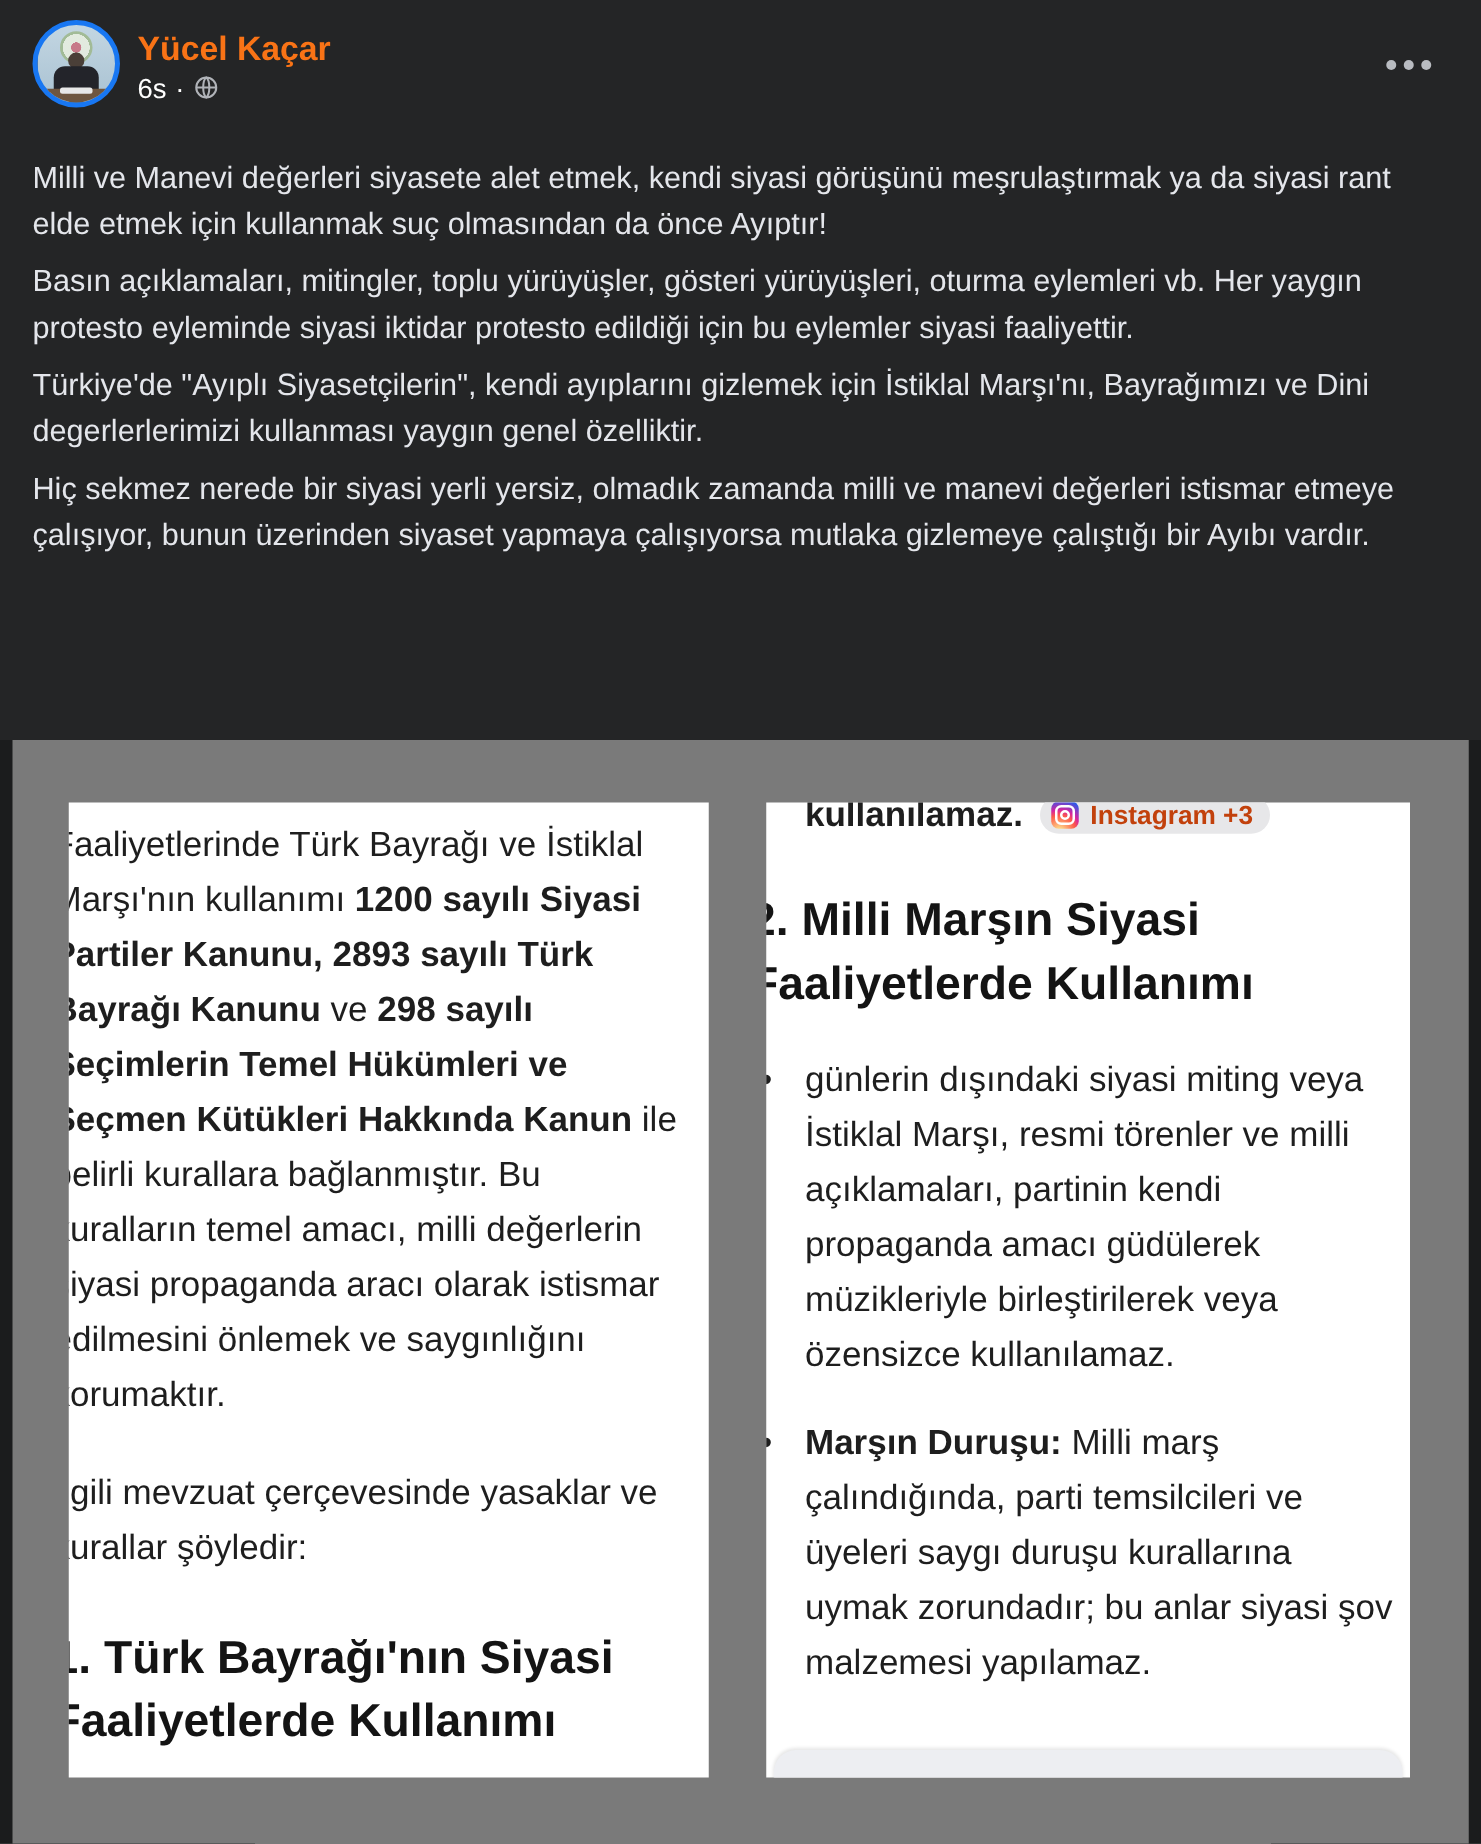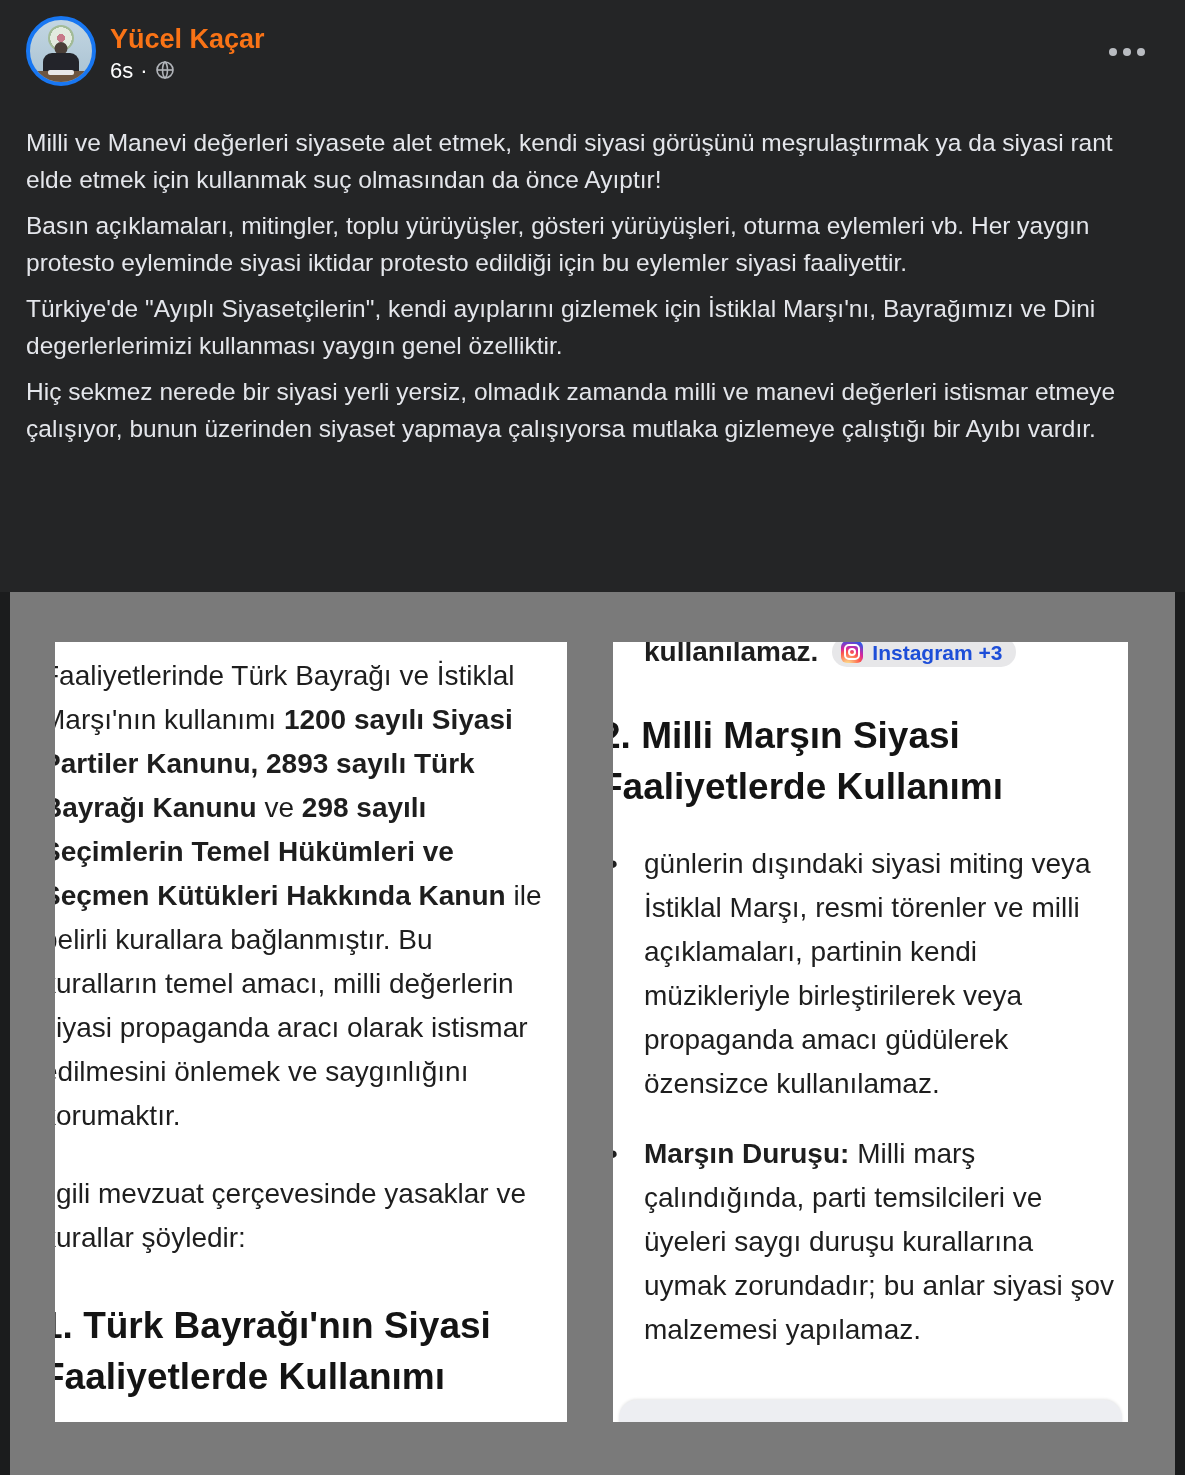--- a/index.html
+++ b/index.html
@@ -48,7 +48,7 @@
 
   .topline{display:flex;align-items:center;gap:14px;margin-top:-12px;padding-left:44px;height:44px;font-weight:bold;}
   .badge{display:inline-flex;align-items:center;gap:9px;background:#e7e7e9;border-radius:17px;
-         padding:4px 14px 4px 9px;font-size:21px;color:#1d4ed8;white-space:nowrap;line-height:1;}
+         padding:4px 14px 4px 9px;font-size:21px;color:#c2410c;white-space:nowrap;line-height:1;}
   .insta-icon{width:22px;height:22px;border-radius:6px;position:relative;flex:0 0 auto;
     background:radial-gradient(circle at 30% 110%, #fdf497 0%, #fd5949 45%, #d6249f 60%, #285AEB 90%);}
   .insta-icon::before{content:'';position:absolute;inset:3px;border:2px solid #fff;border-radius:5px;}

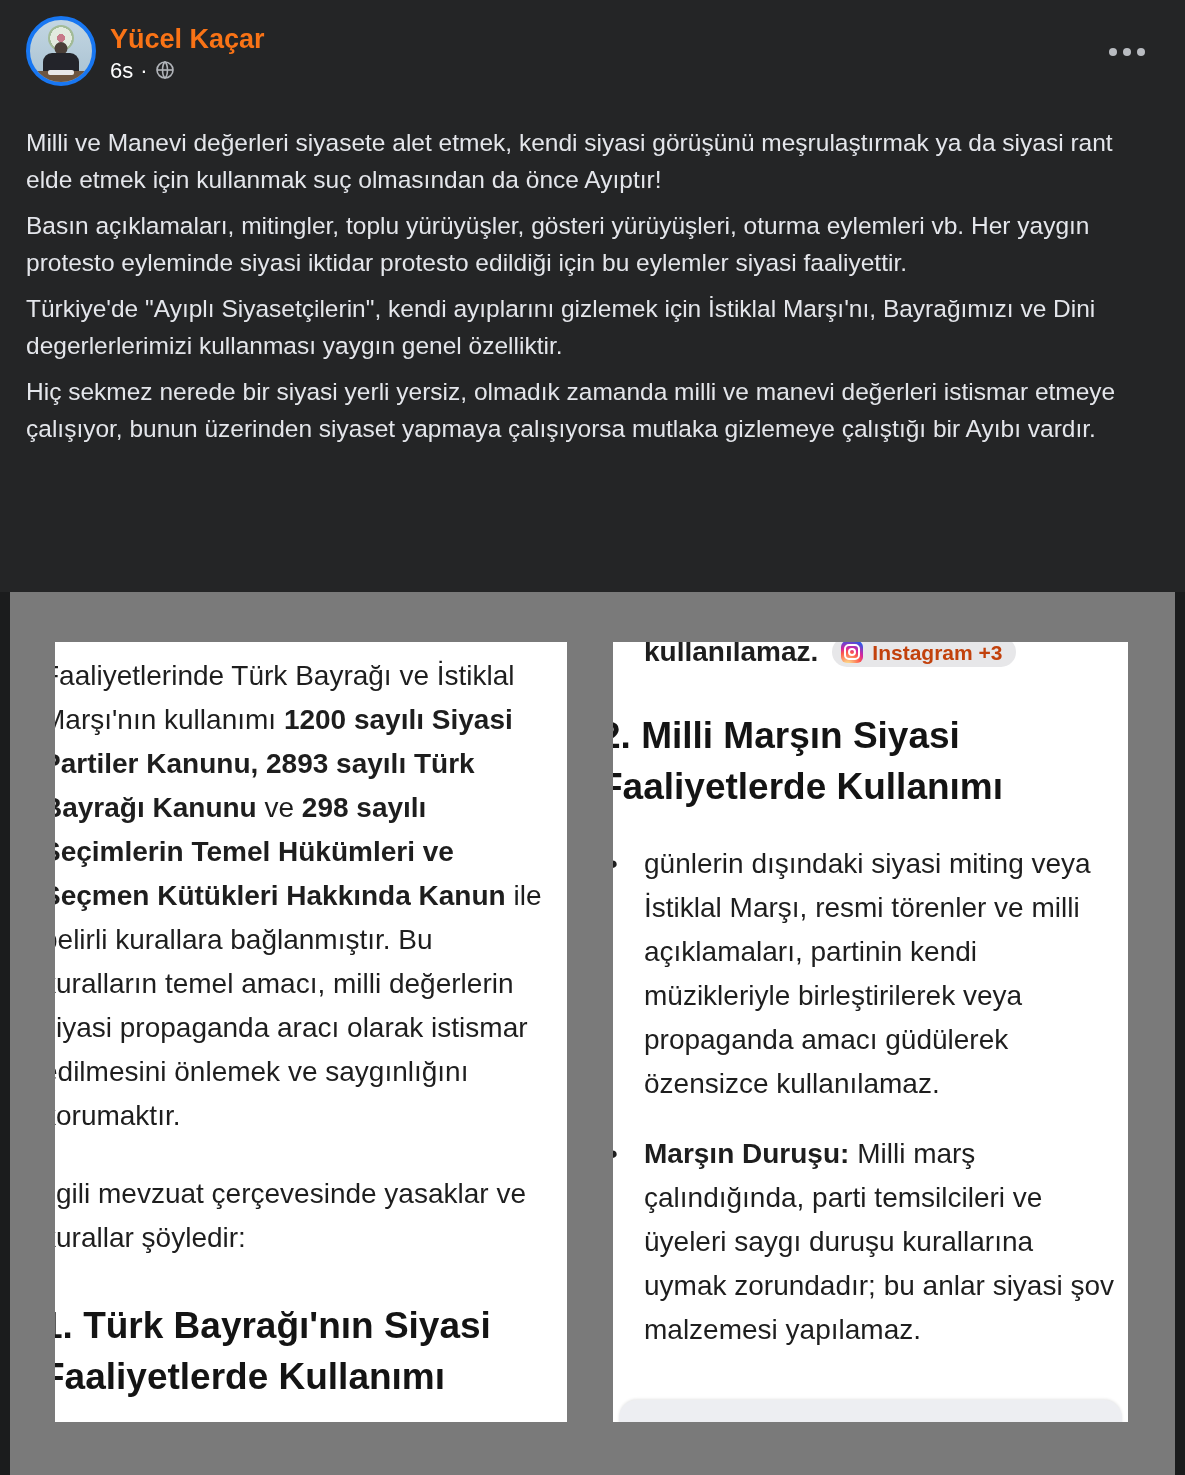--- a/index.html
+++ b/index.html
@@ -139,8 +139,8 @@
         <div class="pline"><span>günlerin dışındaki siyasi miting veya</span></div>
         <div class="pline"><span>İstiklal Marşı, resmi törenler ve milli</span></div>
         <div class="pline"><span>açıklamaları, partinin kendi</span></div>
+        <div class="pline"><span>propaganda amacı güdülerek</span></div>
         <div class="pline"><span>müzikleriyle birleştirilerek veya</span></div>
-        <div class="pline"><span>propaganda amacı güdülerek</span></div>
         <div class="pline"><span>özensizce kullanılamaz.</span></div>
       </div>
 

